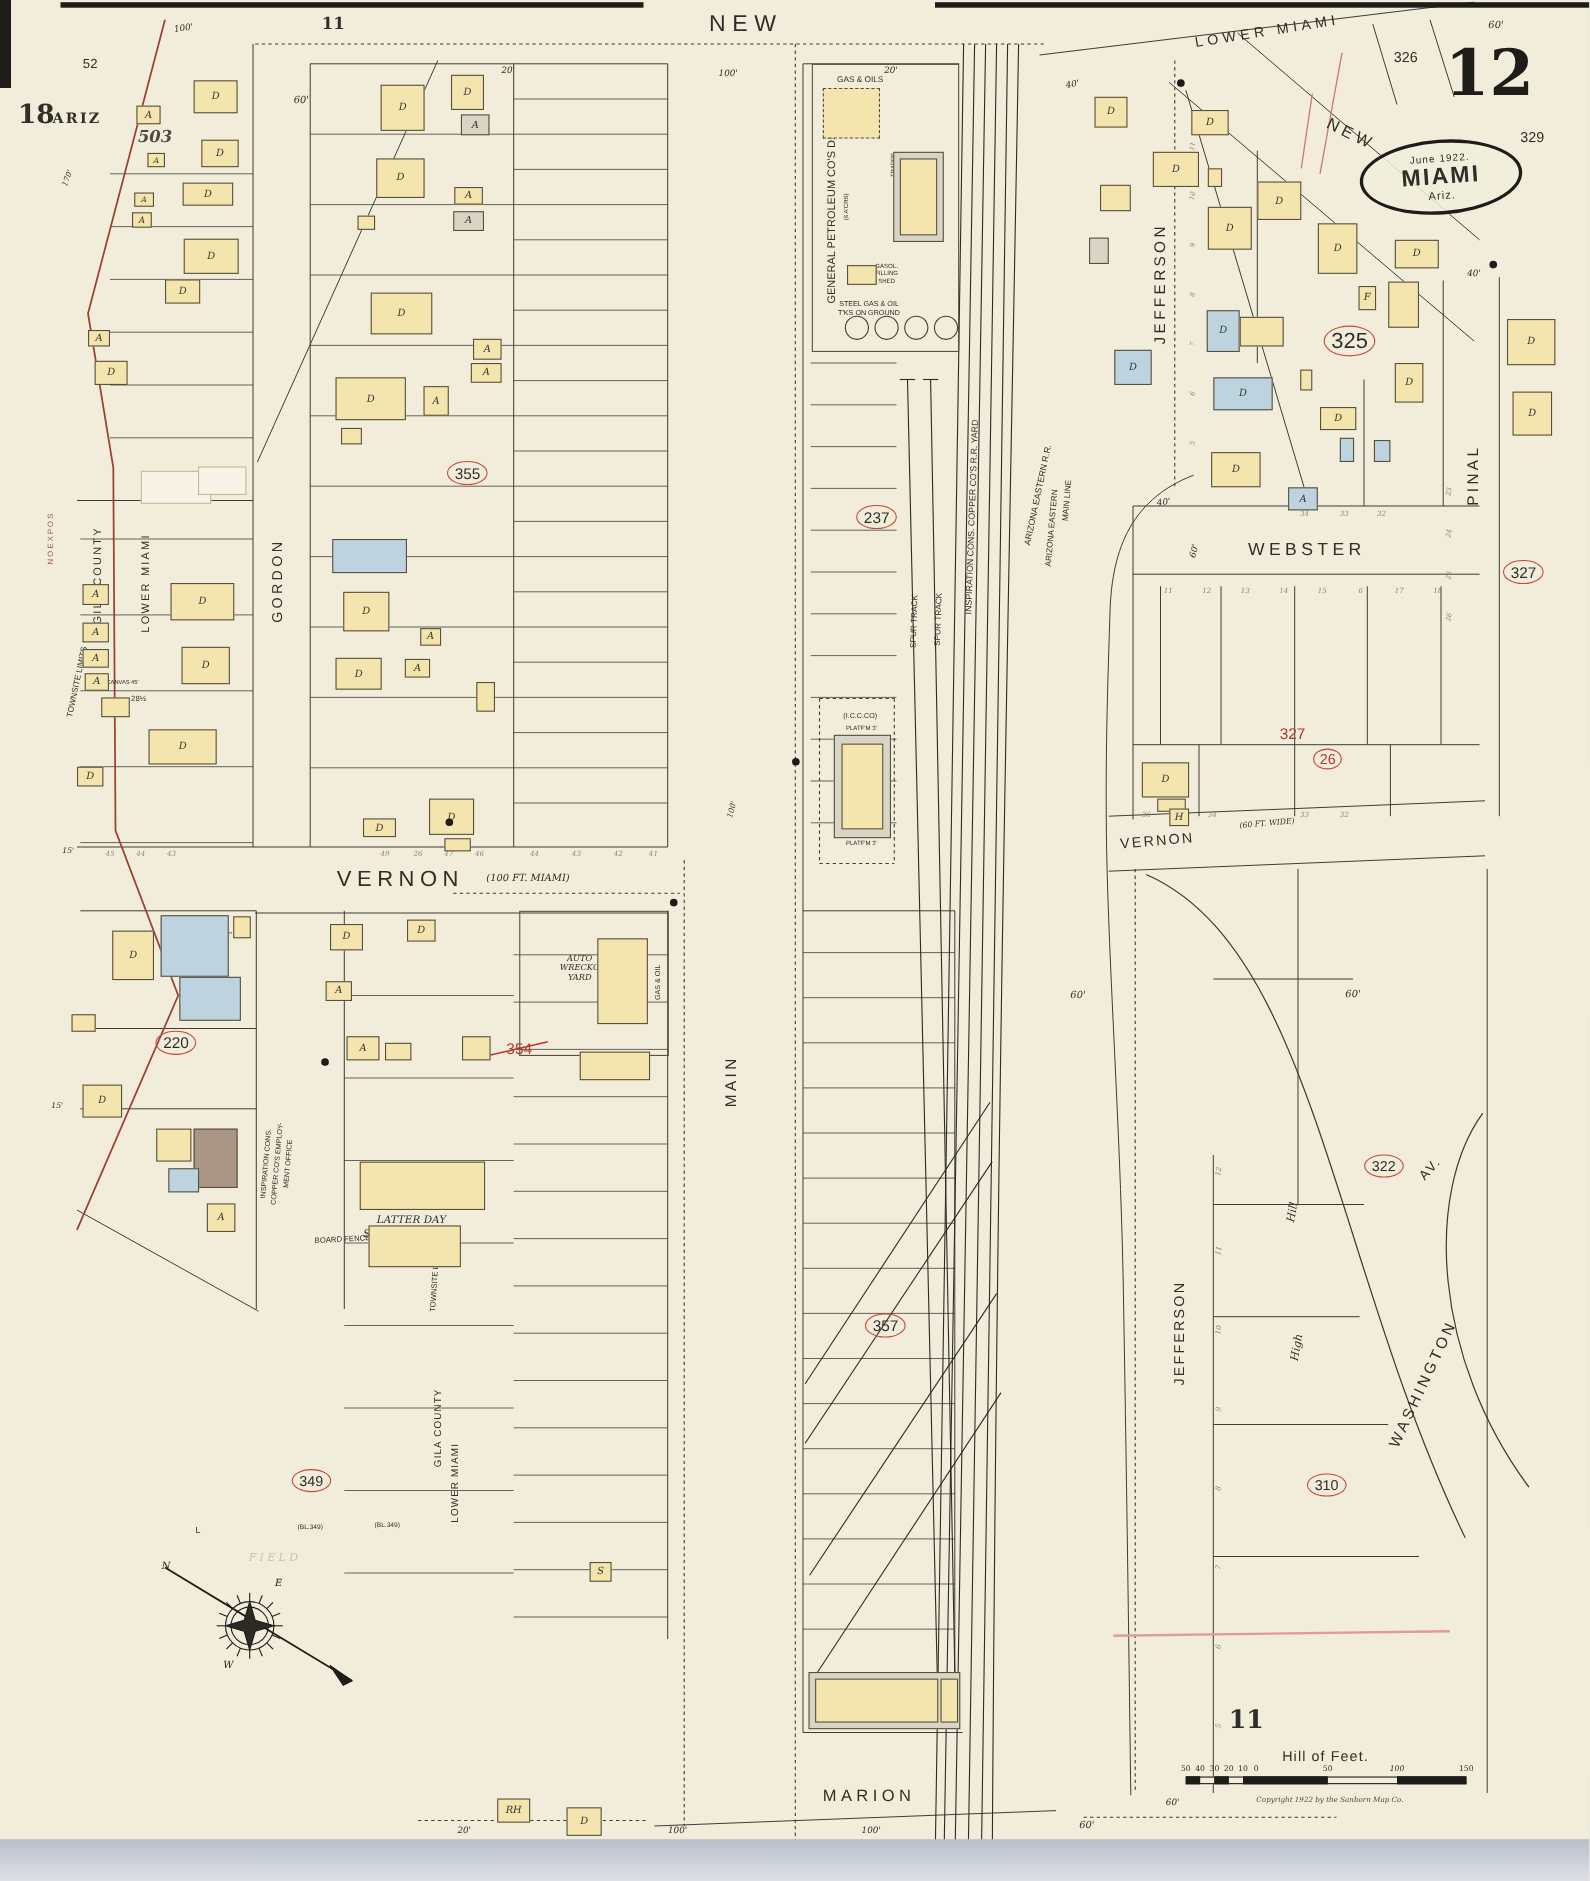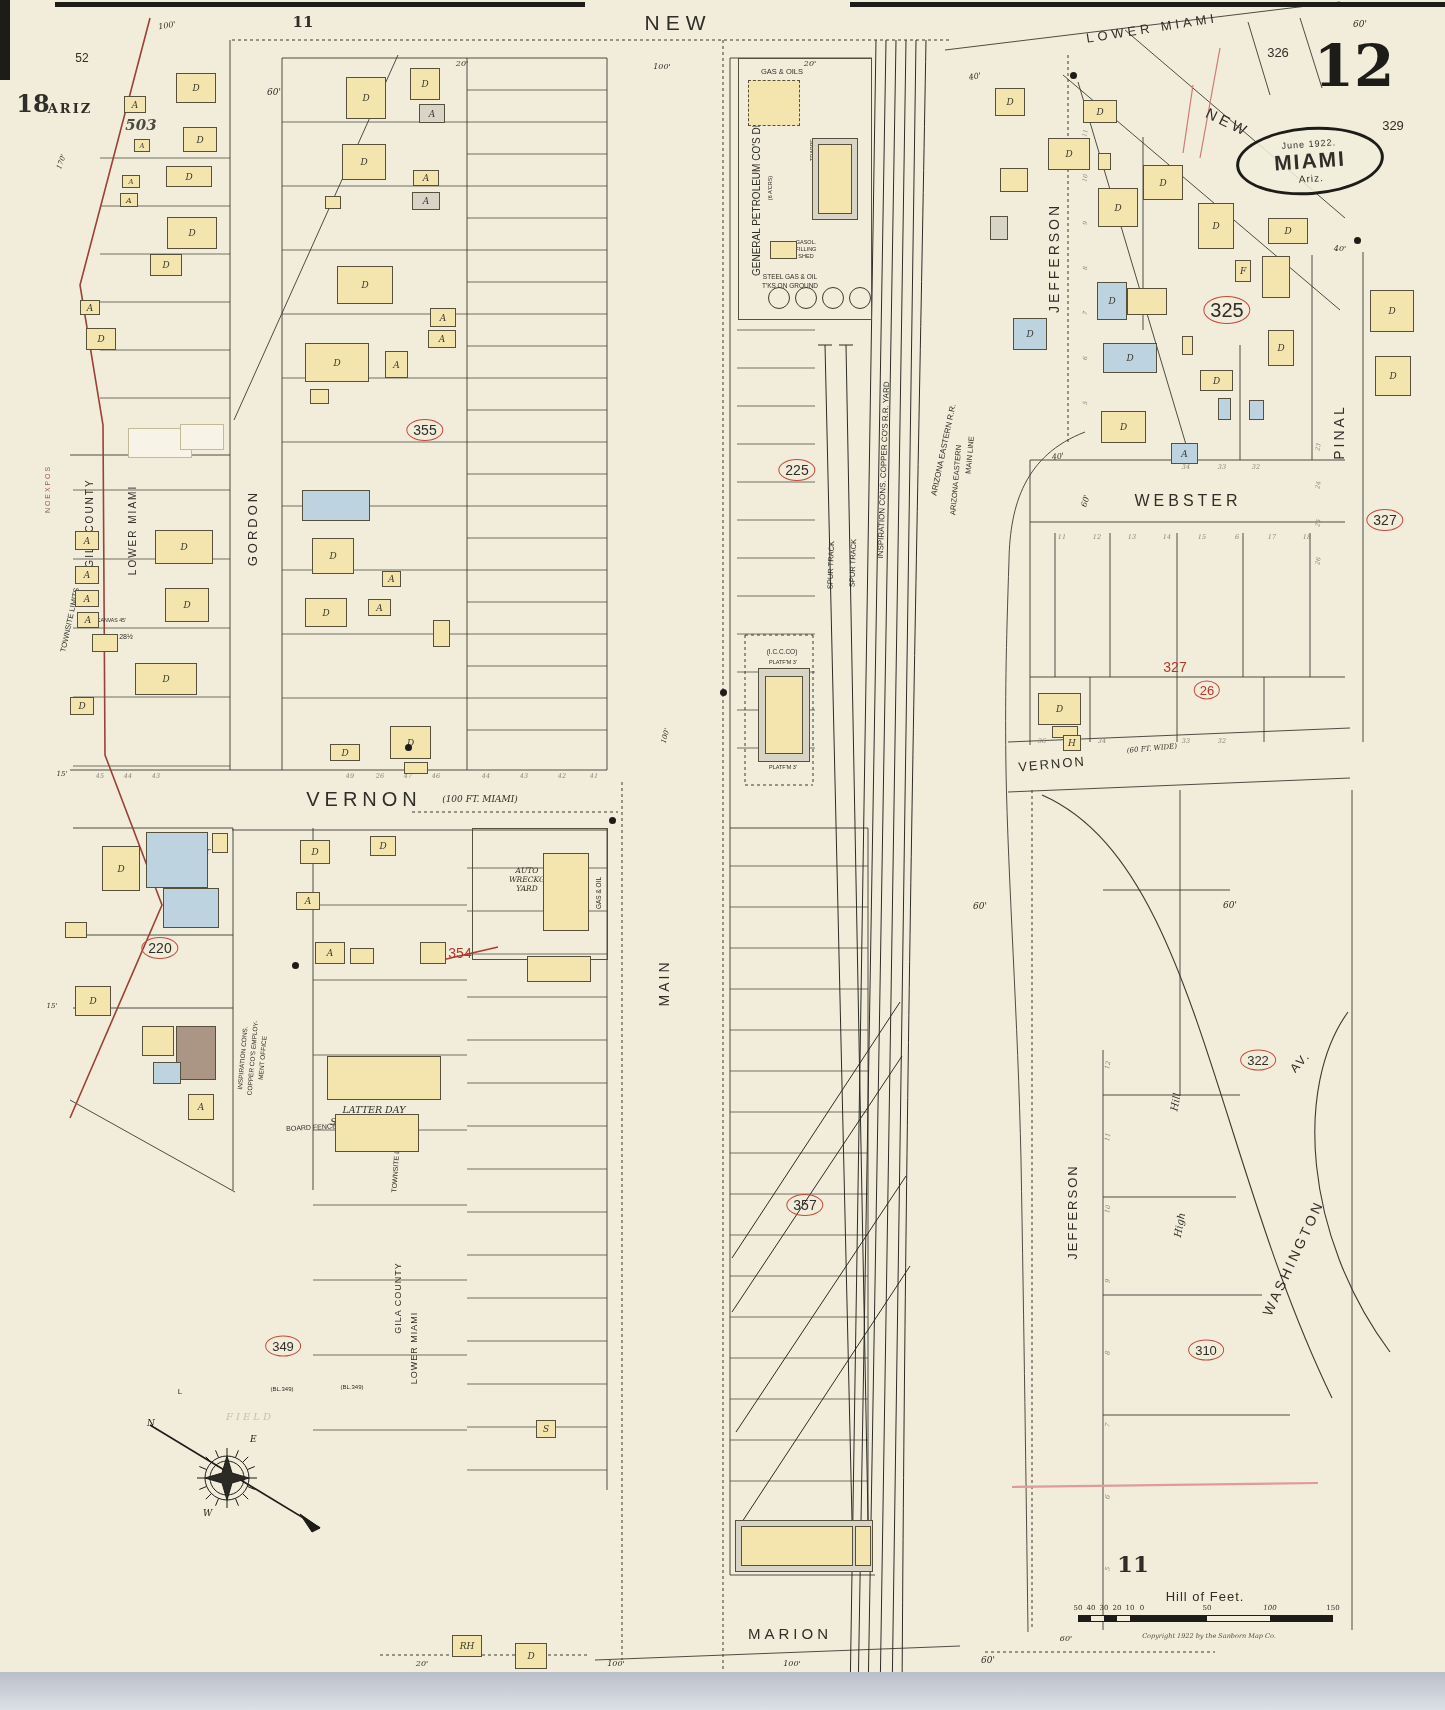--- a/index.html
+++ b/index.html
@@ -324,7 +324,7 @@
     <div class="lbl " style="left: 252px; top: 528px; font-size: 13px; transform: translate(-50%, -50%) rotate(-90deg); letter-spacing: 3px;">GORDON</div>
     <div class="lbl circ" style="left: 152px; top: 442px; font-size: 14px; transform: translate(-50%, -50%) rotate(0deg);">351</div>
     <div class="lbl circ" style="left: 425px; top: 430px; font-size: 14px; transform: translate(-50%, -50%) rotate(0deg);">355</div>
-    <div class="lbl circ" style="left: 797px; top: 470px; font-size: 14px; transform: translate(-50%, -50%) rotate(0deg);">225</div>
+    <div class="lbl circ" style="left: 797px; top: 470px; font-size: 14px; transform: translate(-50%, -50%) rotate(0deg);">237</div>
     <div class="lbl " style="left: 364px; top: 799px; font-size: 20px; transform: translate(-50%, -50%) rotate(0deg); letter-spacing: 5px;">VERNON</div>
     <div class="lbl i" style="left: 480px; top: 799px; font-size: 9px; transform: translate(-50%, -50%) rotate(0deg);">(100 FT. MIAMI)</div>
     <div class="lbl " style="left: 664px; top: 983px; font-size: 14px; transform: translate(-50%, -50%) rotate(-90deg); letter-spacing: 3px;">MAIN</div>

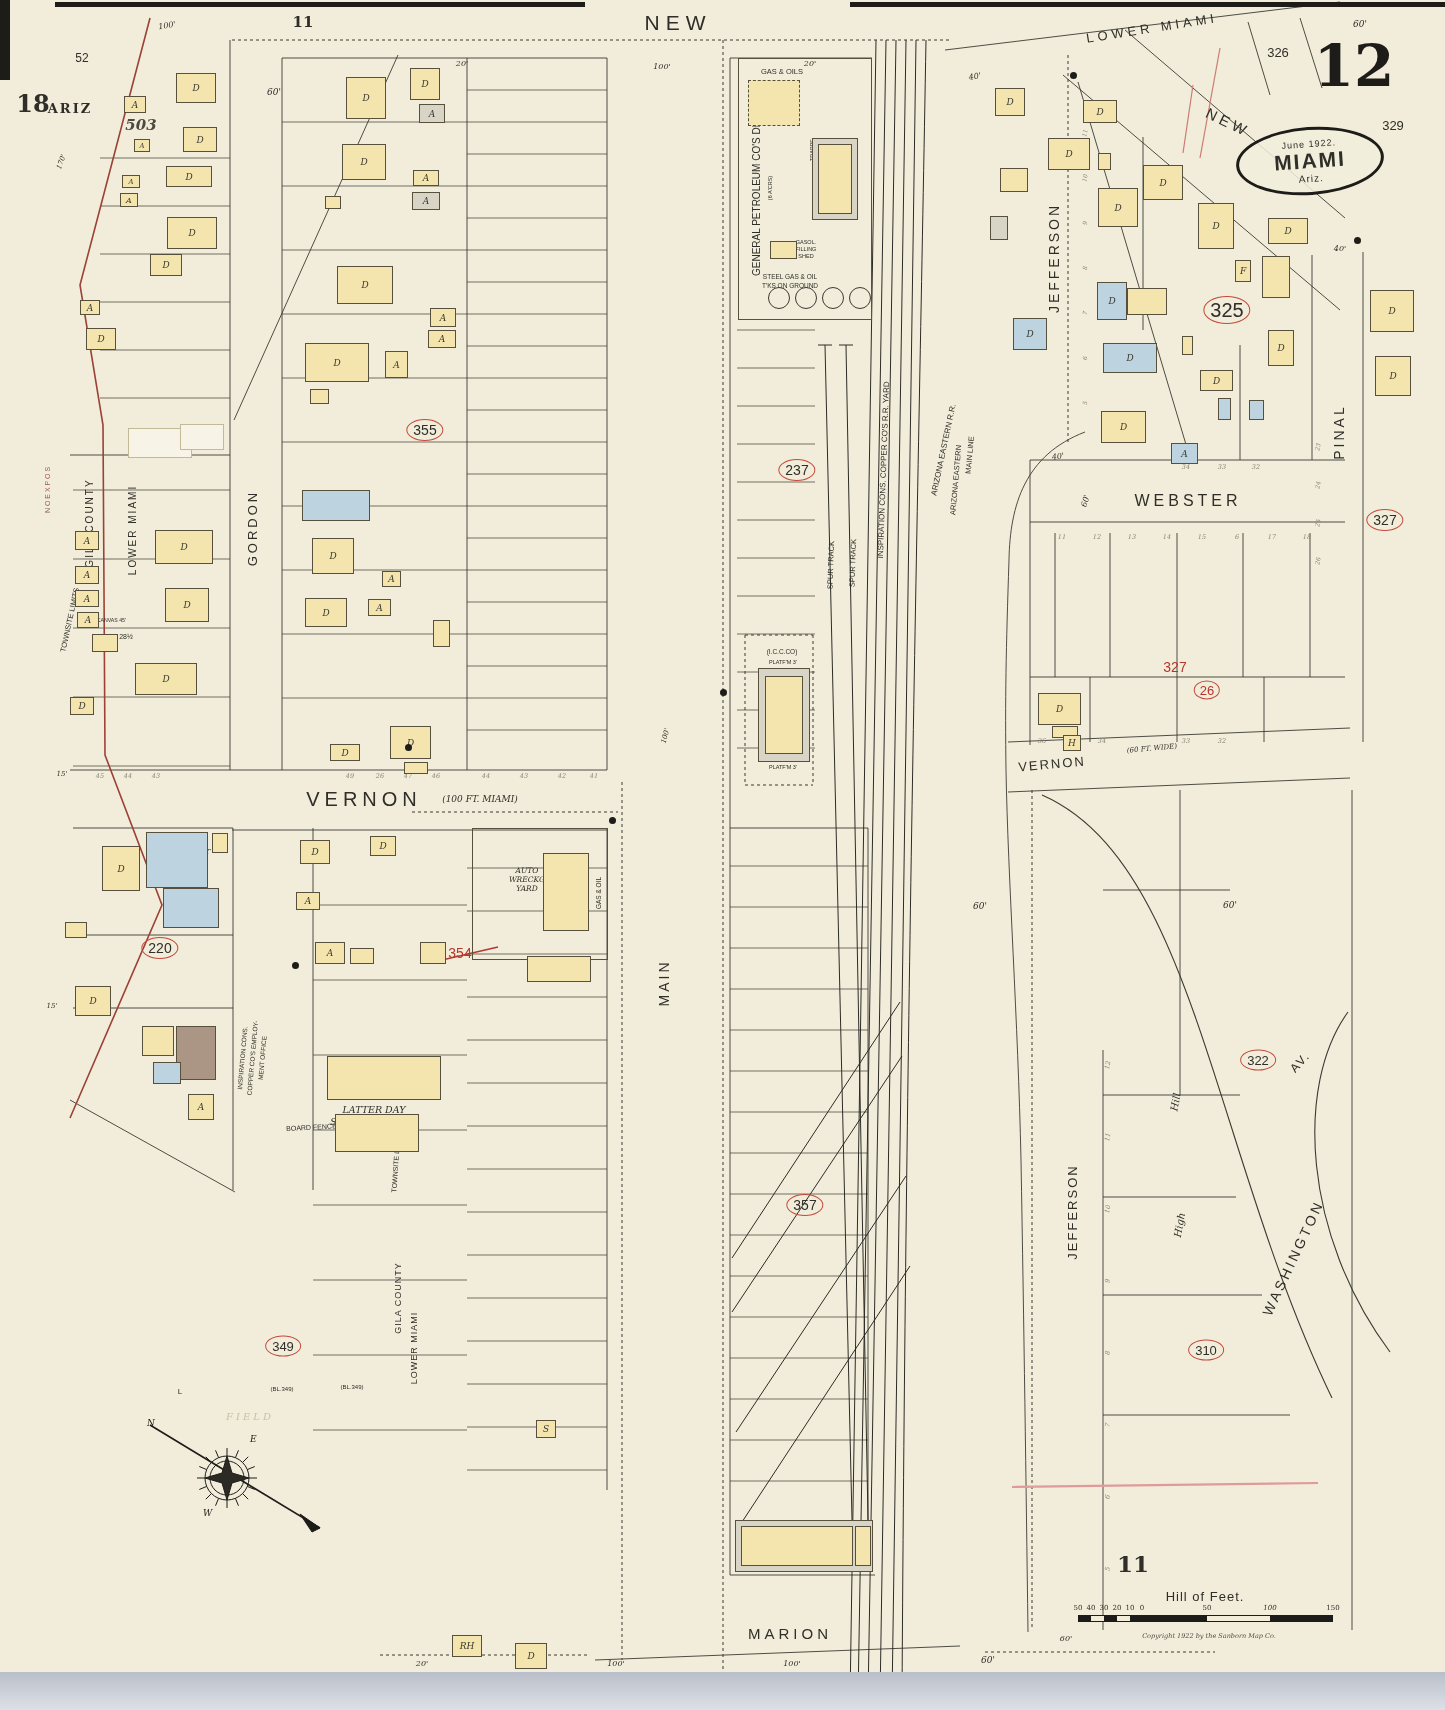--- a/index.html
+++ b/index.html
@@ -329,7 +329,7 @@
     <div class="lbl i" style="left: 480px; top: 799px; font-size: 9px; transform: translate(-50%, -50%) rotate(0deg);">(100 FT. MIAMI)</div>
     <div class="lbl " style="left: 664px; top: 983px; font-size: 14px; transform: translate(-50%, -50%) rotate(-90deg); letter-spacing: 3px;">MAIN</div>
     <div class="lbl circ" style="left: 160px; top: 948px; font-size: 14px; transform: translate(-50%, -50%) rotate(0deg);">220</div>
-    <div class="lbl red" style="left: 460px; top: 953px; font-size: 14px; transform: translate(-50%, -50%) rotate(0deg);">354</div>
+    <div class="lbl red" style="left: 472px; top: 953px; font-size: 14px; transform: translate(-50%, -50%) rotate(0deg);">354</div>
     <div class="lbl circ" style="left: 805px; top: 1205px; font-size: 14px; transform: translate(-50%, -50%) rotate(0deg);">357</div>
     <div class="lbl circ" style="left: 283px; top: 1346px; font-size: 13px; transform: translate(-50%, -50%) rotate(0deg);">349</div>
     <div class="lbl circ" style="left: 1258px; top: 1060px; font-size: 13px; transform: translate(-50%, -50%) rotate(0deg);">322</div>

